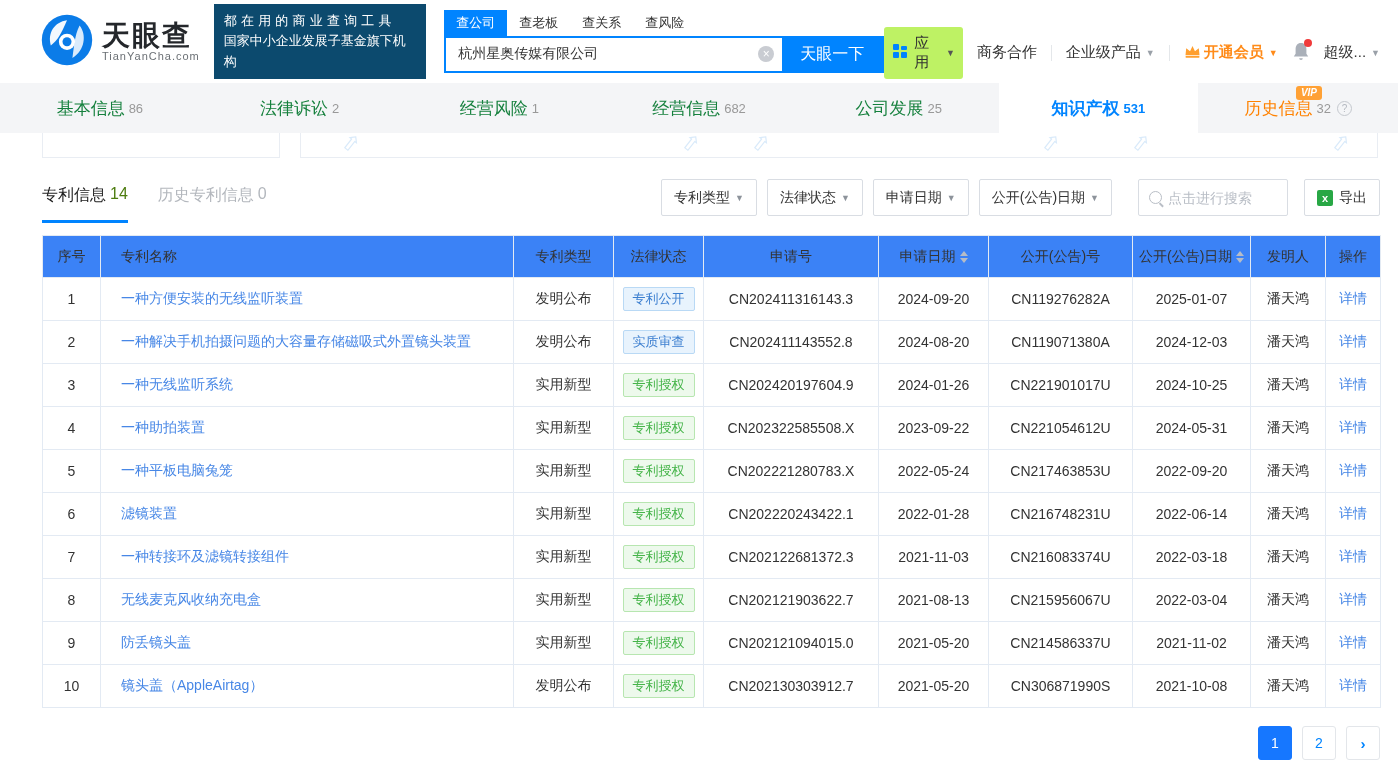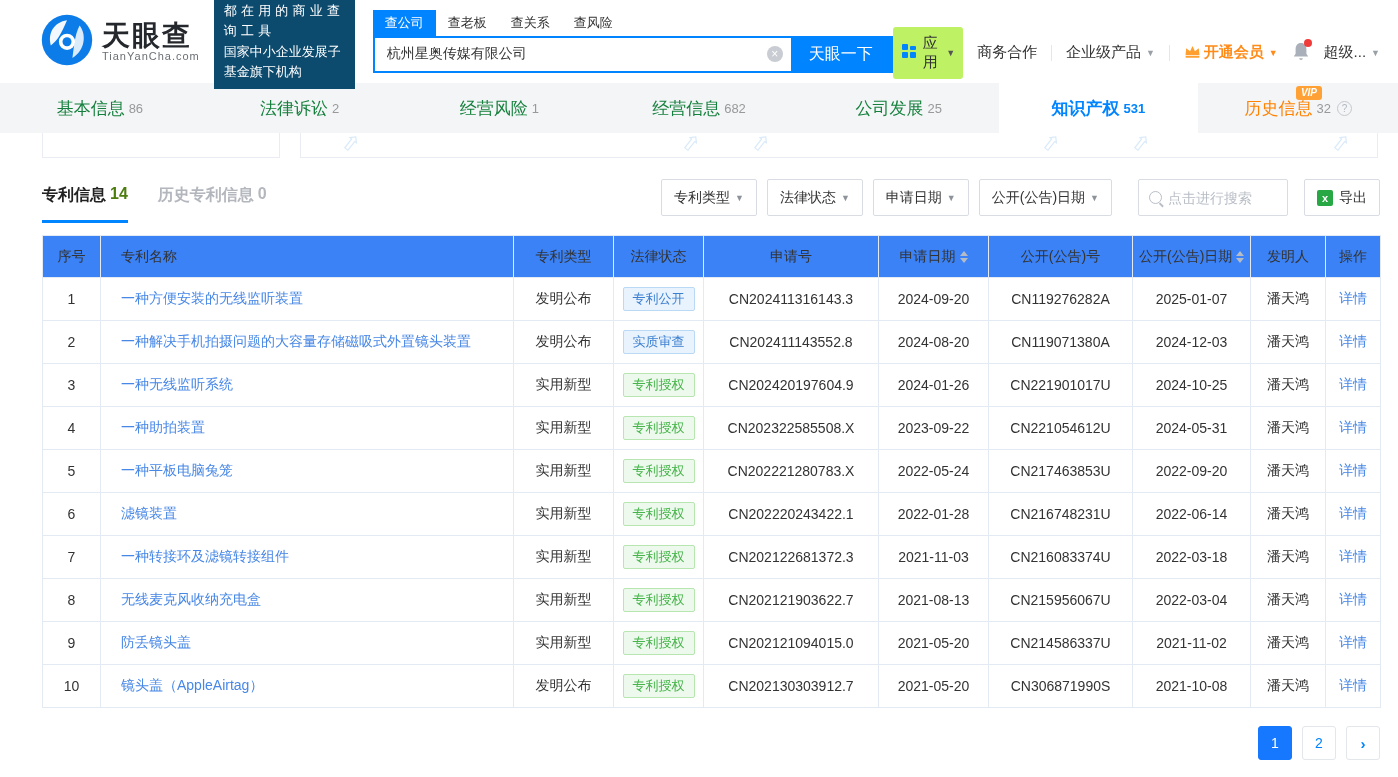--- a/index.html
+++ b/index.html
@@ -17,7 +17,7 @@
   .search-tabs { display:flex; align-items:flex-end; height:25px; }
   .search-tab { font-size:13px; color:#333; padding:4px 12px; cursor:pointer; }
   .search-tab.active { background:#0084ff; color:#fff; }
-  .search-bar { display:flex; border:2px solid #0084ff; width:520px; height:37px; }
+  .search-bar { display:flex; border:2px solid #0084ff; width:440px; height:37px; }
   .search-bar input { flex:1; border:none; outline:none; font-size:14px; color:#333; padding:0 30px 0 12px;
     font-family:inherit; }
   .clear-btn { position:absolute; right:110px; top:50%; transform:translateY(-50%); width:16px; height:16px;

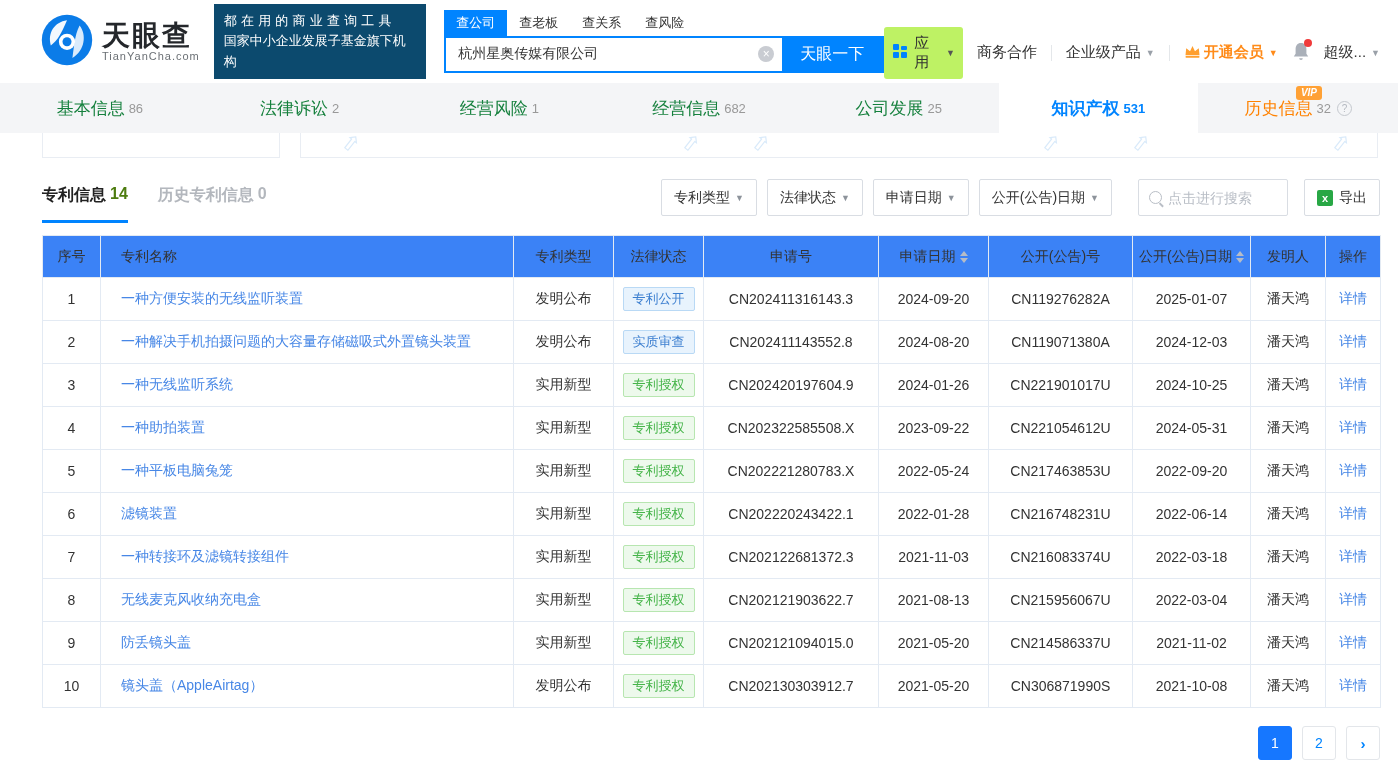--- a/index.html
+++ b/index.html
@@ -60,7 +60,7 @@
   .content { padding:20px 18px 0 42px; }
   .toolbar { display:flex; align-items:flex-start; justify-content:space-between; margin-bottom:12px; }
   .sub-tabs { display:flex; gap:30px; padding-top:6px; }
-  .sub-tab { font-size:16px; padding-bottom:14px; cursor:pointer; display:flex; gap:4px;font-weight:bold; }
+  .sub-tab { font-size:16px; padding-bottom:14px; cursor:pointer; display:flex; gap:4px; }
   .sub-tab .t { color:#222; } .sub-tab .c { color:#4d7c0f; }
   .sub-tab.active { border-bottom:3px solid #0084ff; }
   .sub-tab.inactive .t, .sub-tab.inactive .c { color:#b3b7bd; }

